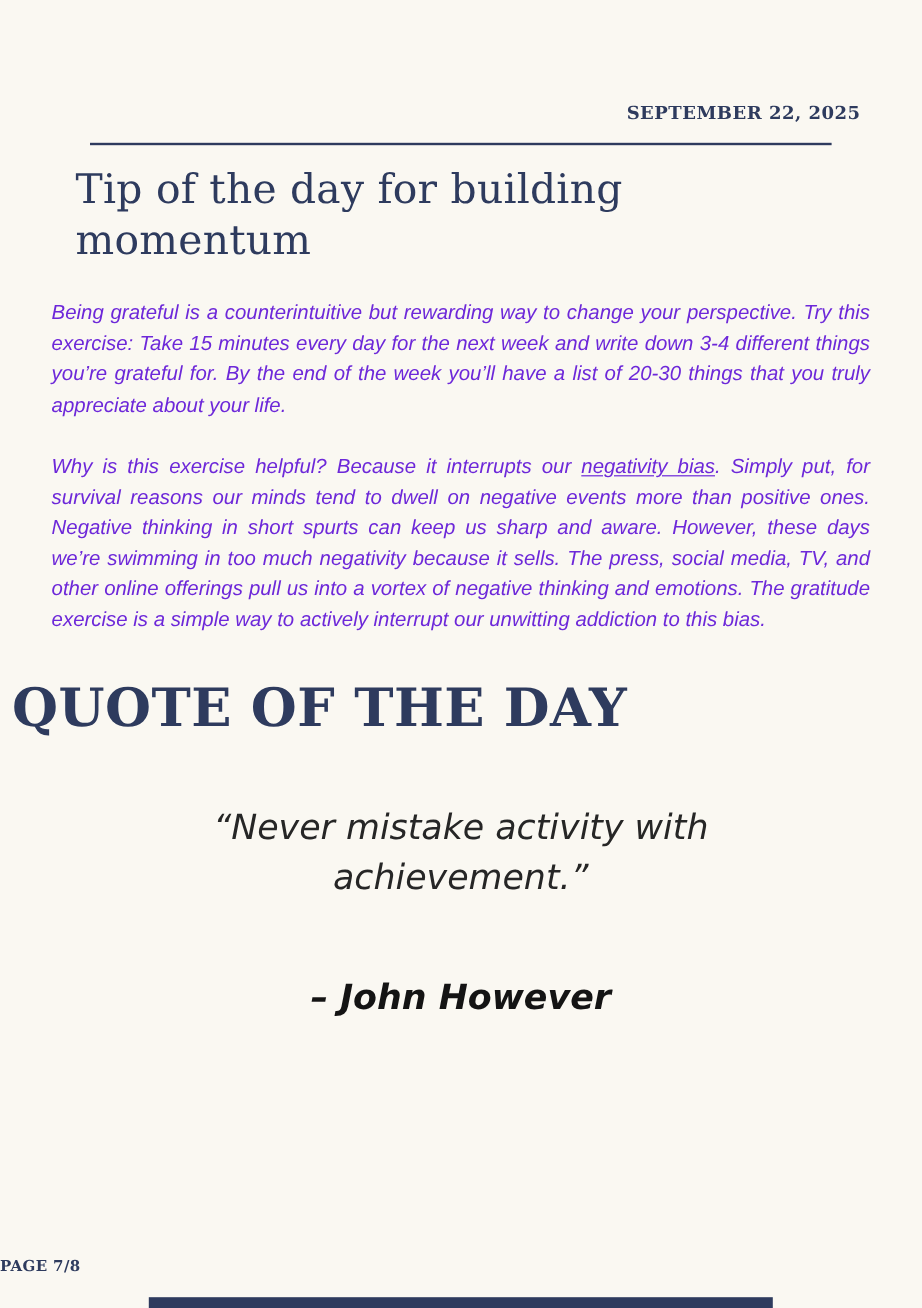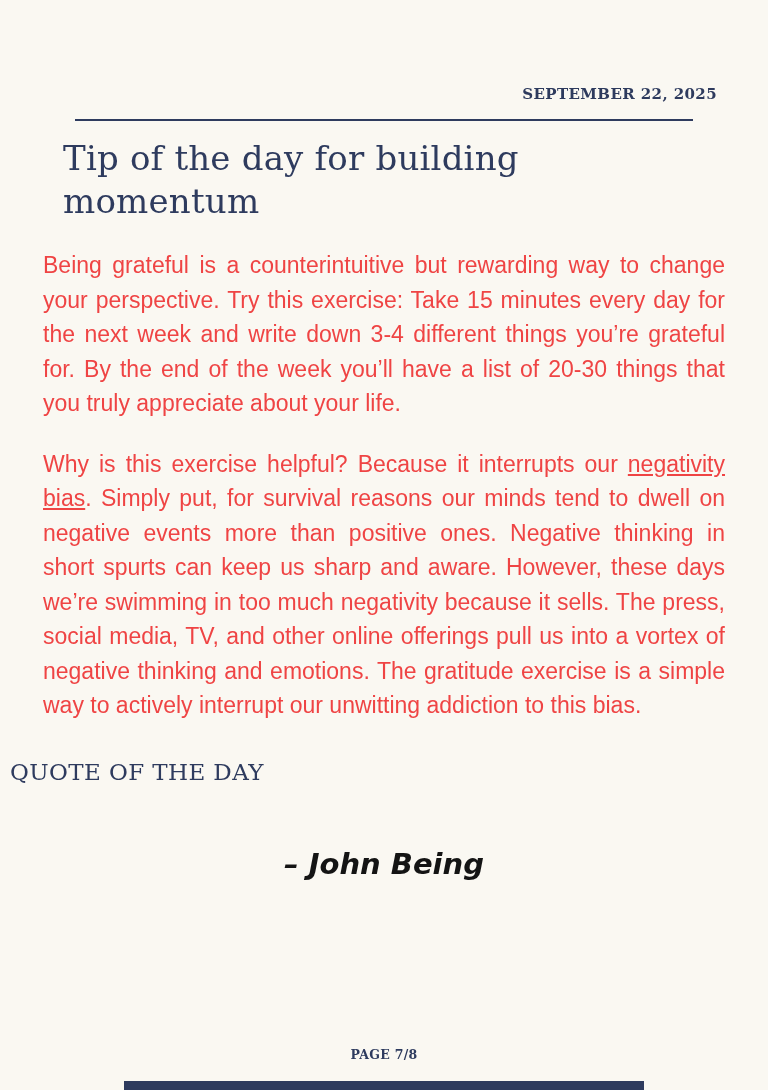--- a/index.html
+++ b/index.html
@@ -48,11 +48,12 @@
     margin-top: 22px;
   }
   .body-para {
-    font-size: 23px;
+    font-size: 17px;
     line-height: 1.5;
     text-align: justify;
     margin-top: 26px;
-    color: #ef4444;
+    color: #6d28d9;
+    font-style: italic;
   }
   .underline { text-decoration: underline; text-underline-offset: 2px; }
   .quote-heading {

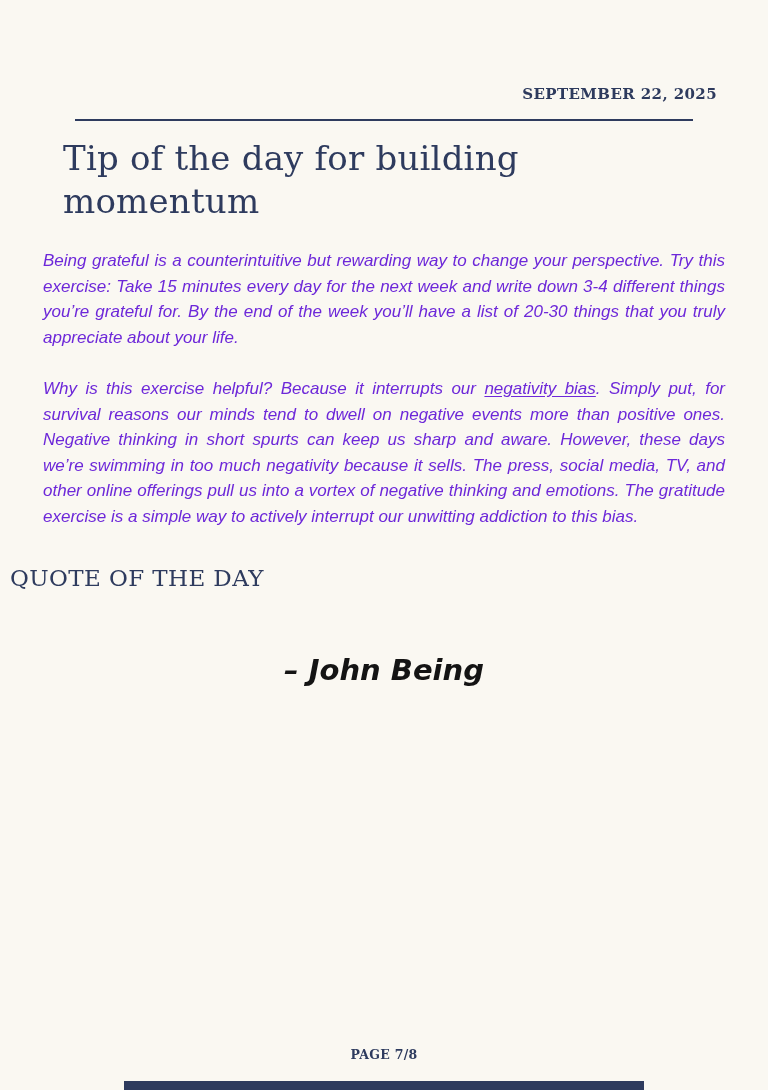--- a/index.html
+++ b/index.html
@@ -58,8 +58,8 @@
   .underline { text-decoration: underline; text-underline-offset: 2px; }
   .quote-heading {
     font-family: "DejaVu Serif", serif;
-    font-weight: normal;
-    font-size: 23px;
+    font-weight: bold;
+    font-size: 44px;
     color: var(--navy, #2e3b5e);
     margin: 36px 0 0 -33px;
     letter-spacing: 0.4px;

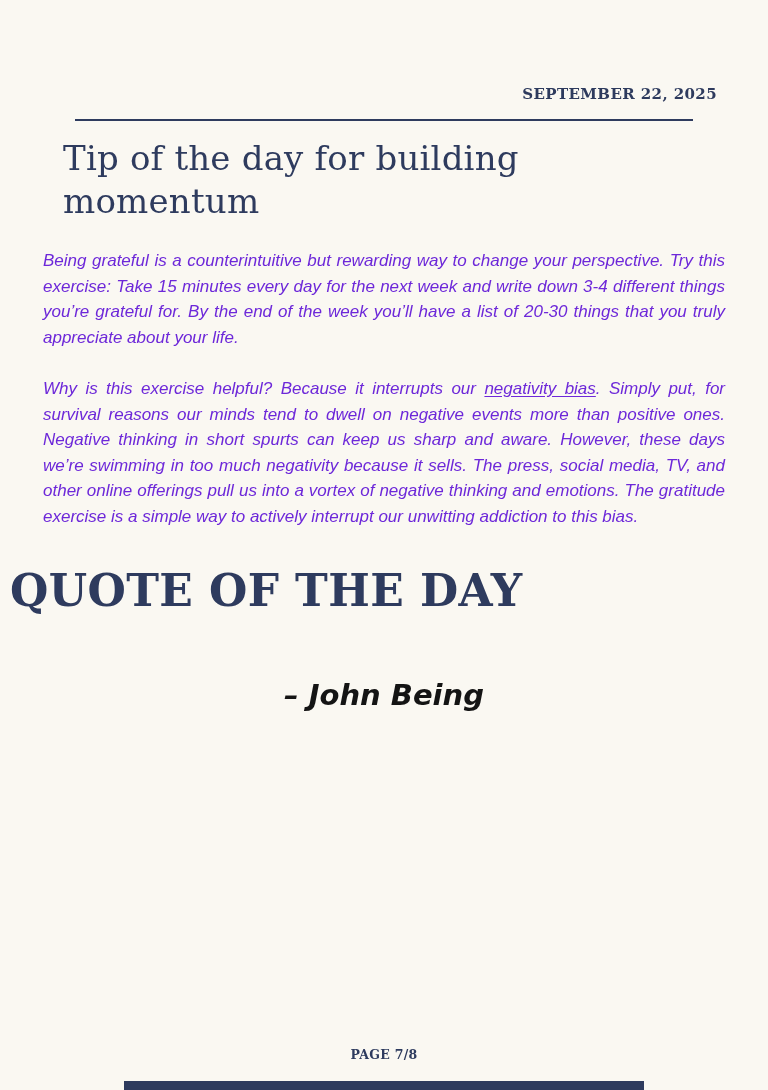--- a/index.html
+++ b/index.html
@@ -123,6 +123,7 @@
 
   <h2 class="quote-heading">QUOTE OF THE DAY</h2>
 
+  <div class="quote-text">“Never mistake activity with achievement.”</div>
 
   <div class="attribution">– John Being</div>
 

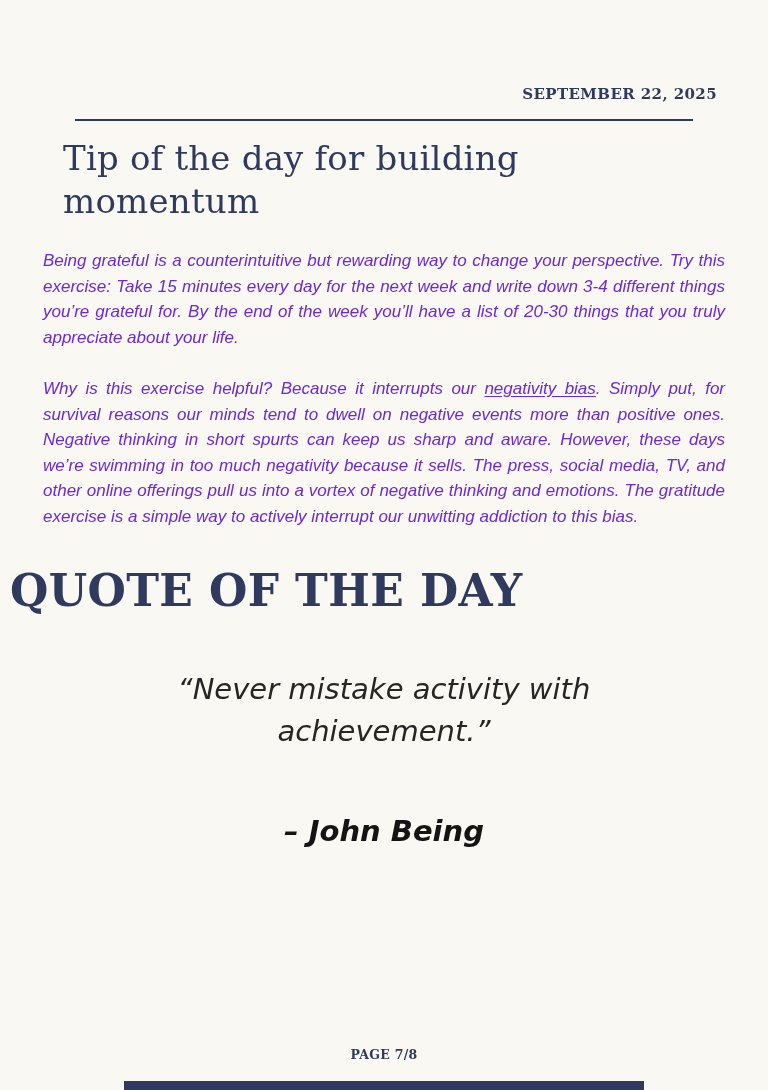--- a/index.html
+++ b/index.html
@@ -125,7 +125,7 @@
 
   <div class="quote-text">“Never mistake activity with achievement.”</div>
 
-  <div class="attribution">– John Being</div>
+  <div class="attribution">– John However</div>
 
   <div class="page-footer">PAGE 7/8</div>
 

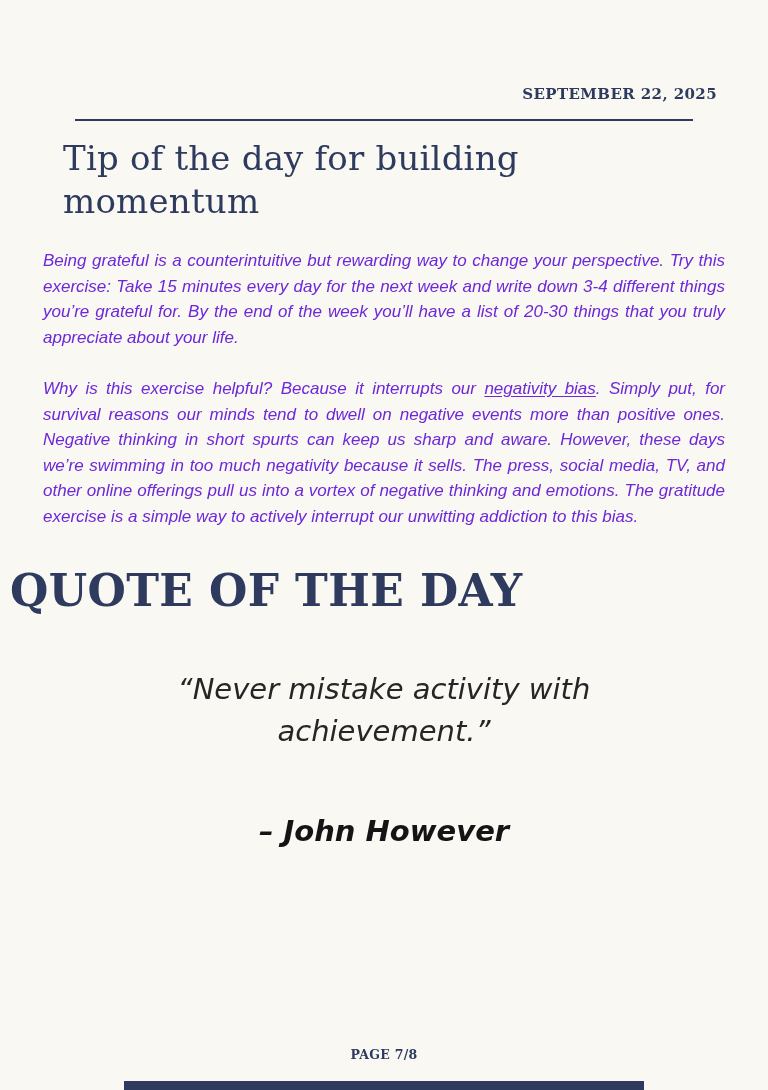--- a/index.html
+++ b/index.html
@@ -88,7 +88,6 @@
     bottom: 28px;
     left: 0;
     width: 100%;
-    text-align: center;
     font-family: "DejaVu Serif", serif;
     font-weight: bold;
     font-size: 12.5px;

